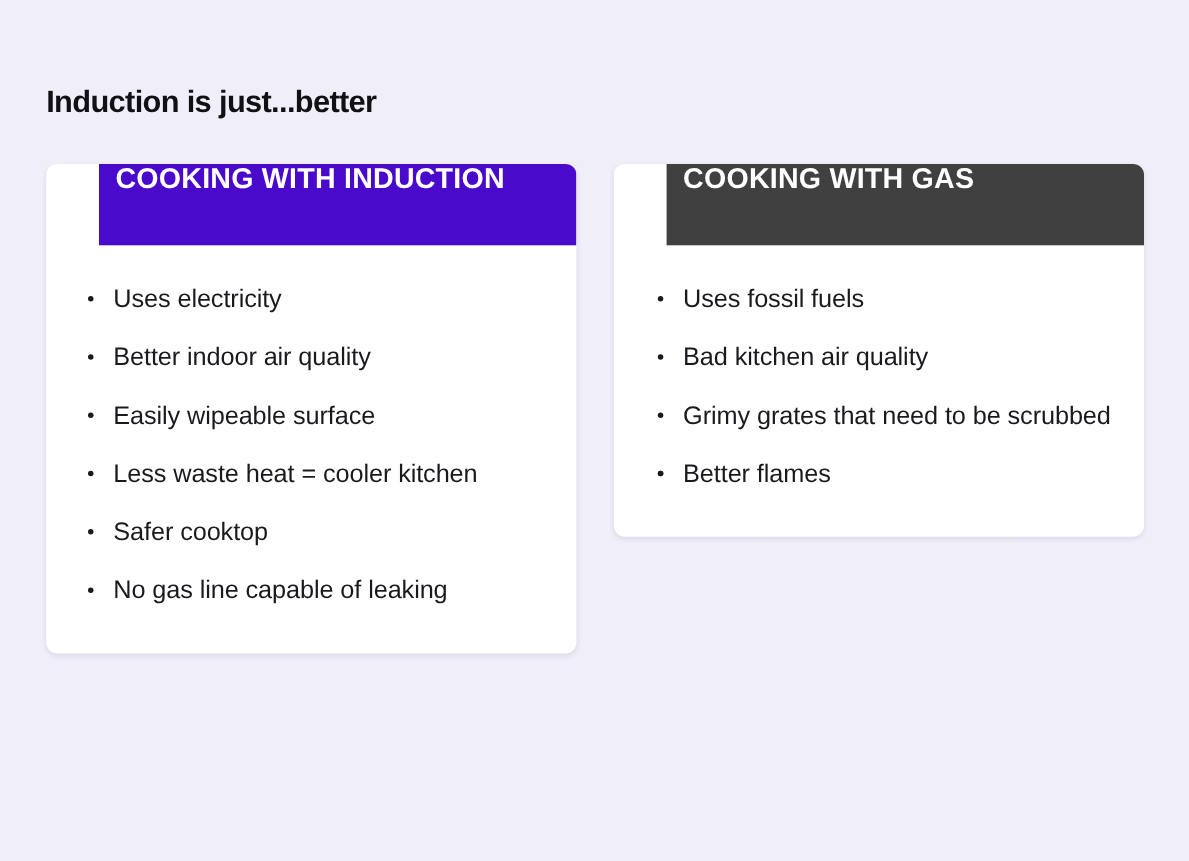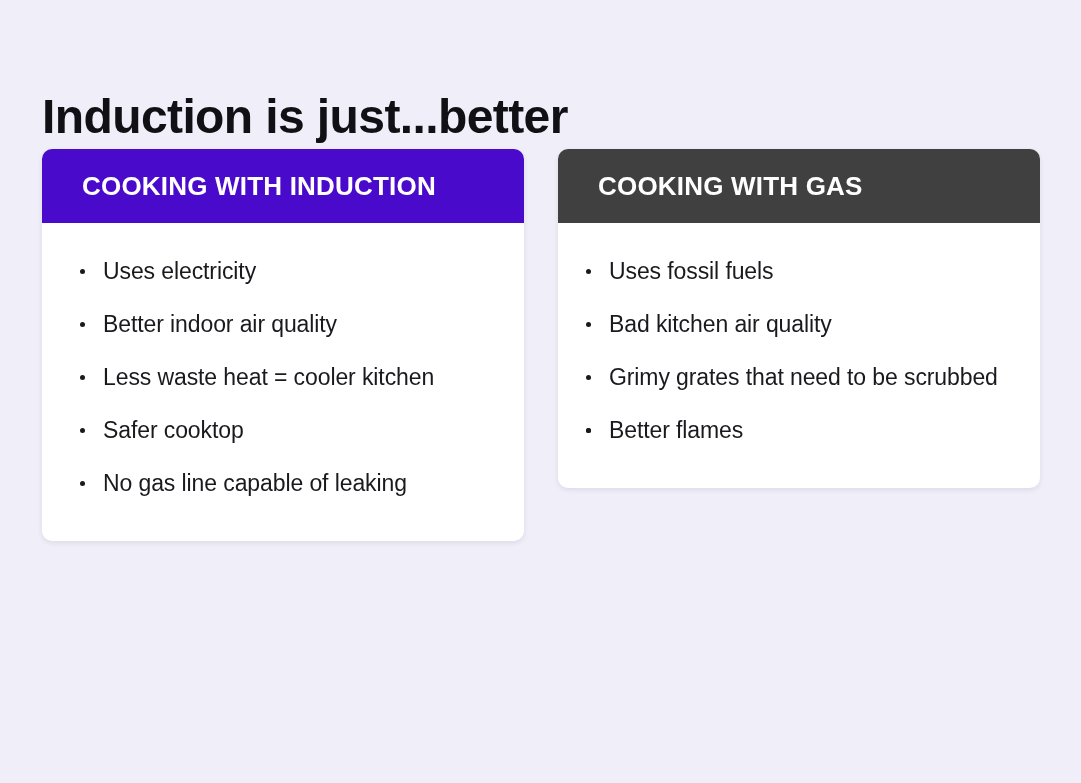--- a/index.html
+++ b/index.html
@@ -25,7 +25,7 @@
     position: absolute;
     left: 42px;
     top: 59px;
-    font-size: 48px;
+    font-size: 28px;
     font-weight: bold;
     letter-spacing: -0.6px;
     color: #111014;

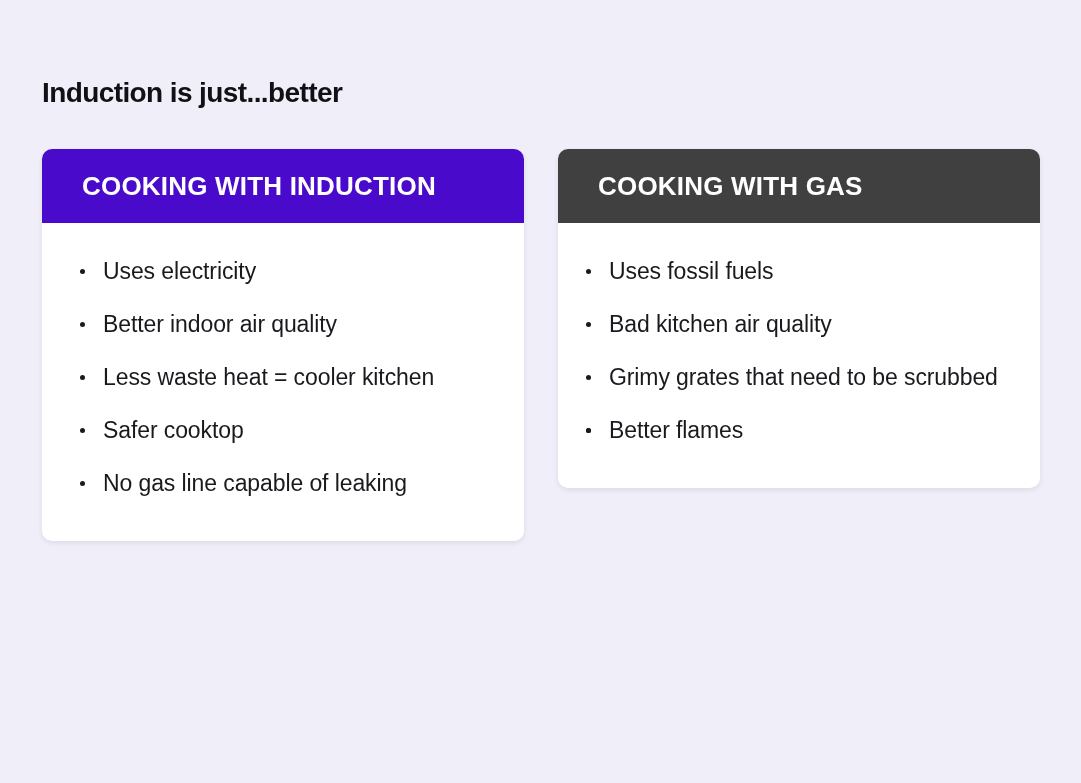--- a/index.html
+++ b/index.html
@@ -57,9 +57,10 @@
   .card-header {
     height: 74px;
     display: flex;
-    align-items: center;
-    padding: 0 40px;
+    align-items: flex-start;
+    padding: 0 15px;
     box-sizing: border-box;
+    margin-left: 48px;
   }
 
   .card-header-text {

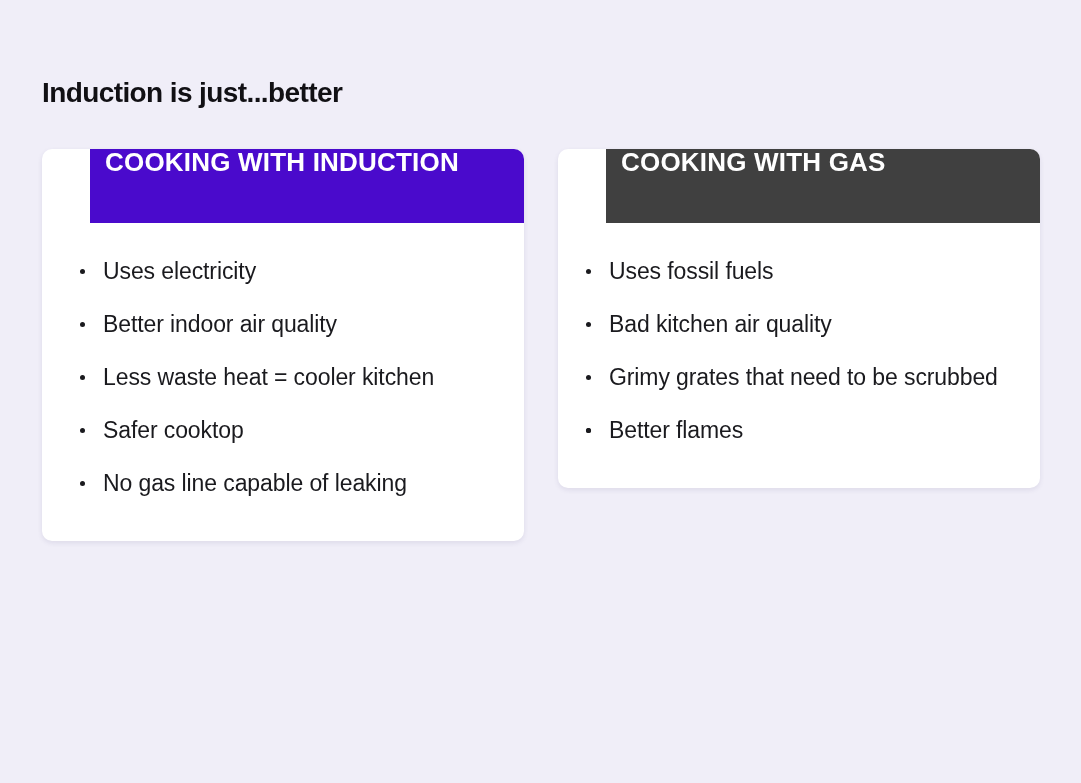--- a/index.html
+++ b/index.html
@@ -111,7 +111,7 @@
 
   
   .card.induction-card .card-body { }
-  .card.gas-card .card-body { padding-left: 20px; }
+  .card.gas-card .card-body { padding-left: 32px; }
 </style>
 </head>
 <body>

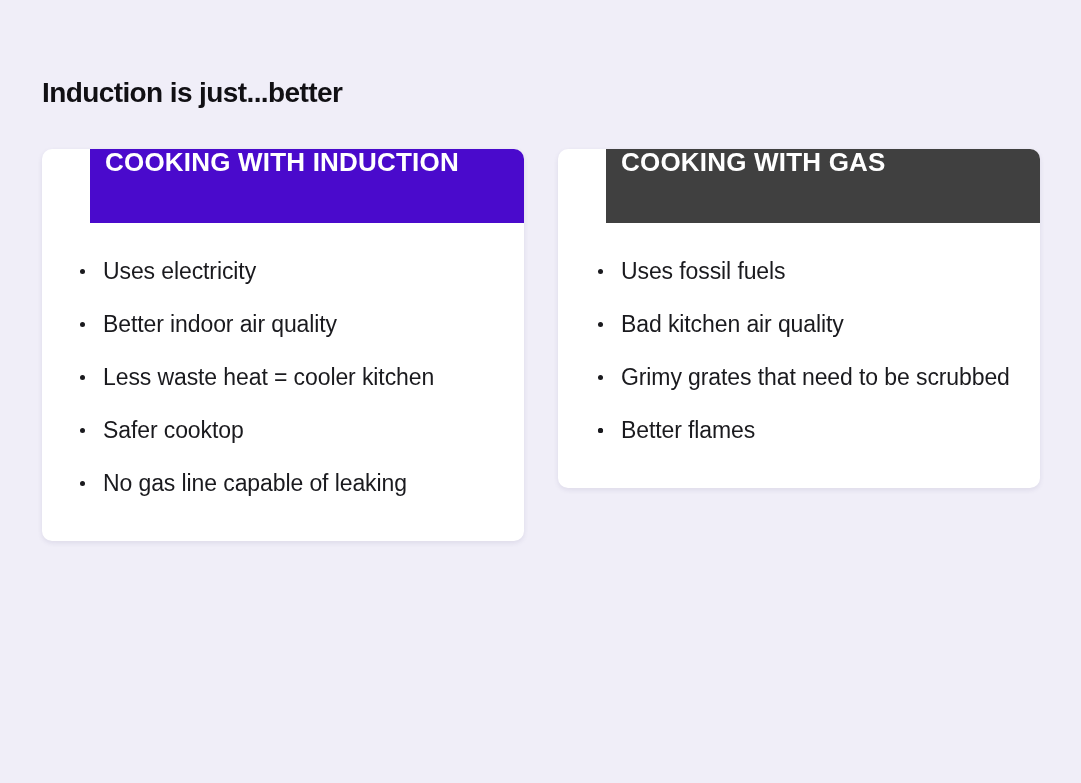--- a/index.html
+++ b/index.html
@@ -138,6 +138,10 @@
           </li>
           <li class="bullet-item">
             <span class="bullet-dot"></span>
+            <span>Easily wipeable surface</span>
+          </li>
+          <li class="bullet-item">
+            <span class="bullet-dot"></span>
             <span>Less waste heat = cooler kitchen</span>
           </li>
           <li class="bullet-item">

